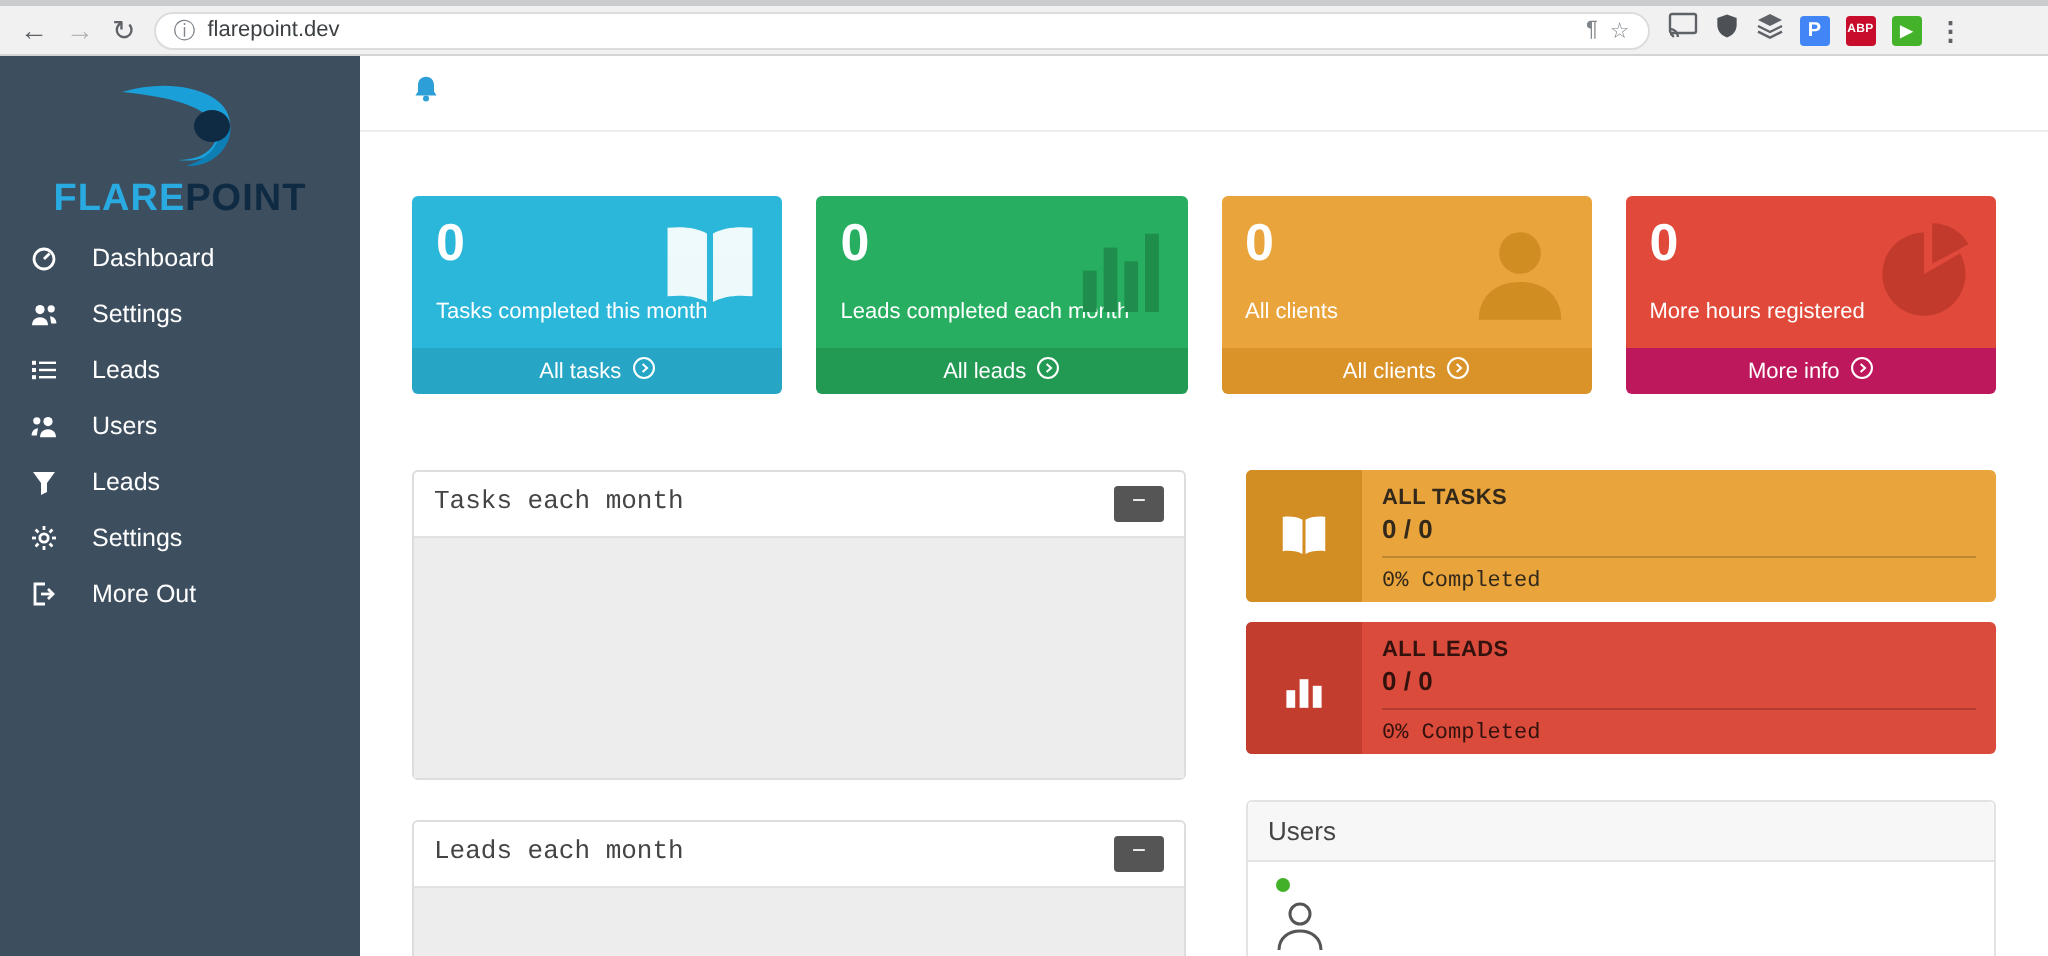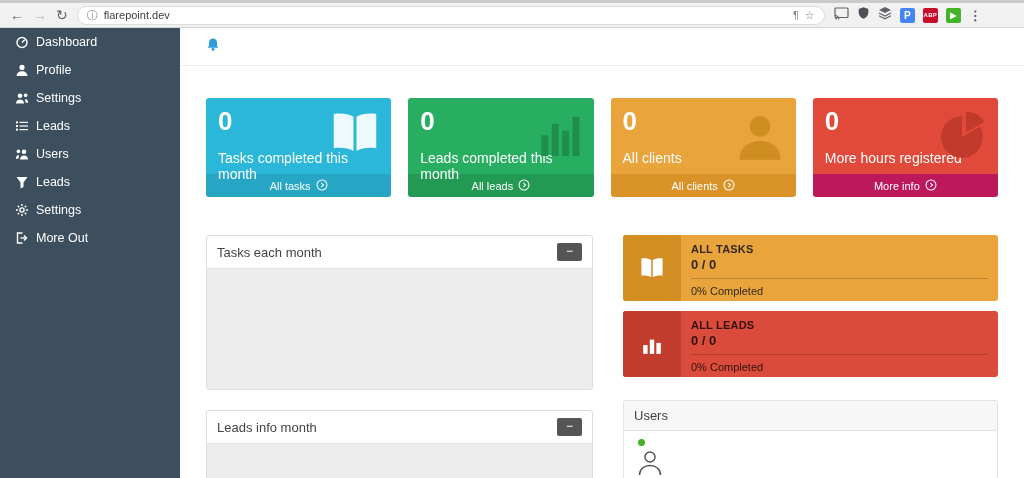--- a/index.html
+++ b/index.html
@@ -128,6 +128,18 @@
 <div class="app">
 
   <aside class="sidebar">
+    <div class="logo">
+      <span>
+        <svg width="74" height="54" viewBox="0 0 74 54">
+          <path d="M8 10 C34 2 62 10 62 26 C62 38 50 46 36 44 C52 44 58 34 54 26 C49 16 28 12 8 10 Z" fill="#1a9fd9"></path>
+          <path d="M62 26 C64 36 54 48 40 47 C52 43 58 36 56 27 Z" fill="#0e7fb4"></path>
+          <ellipse cx="53" cy="27" rx="9" ry="8" fill="#0f2b44"></ellipse>
+        </svg>
+      </span>
+      <div class="logo-text">
+        <span class="logo-flare">FLARE</span><span class="logo-point">POINT</span>
+      </div>
+    </div>
 
     <nav>
       <div class="nav-item">

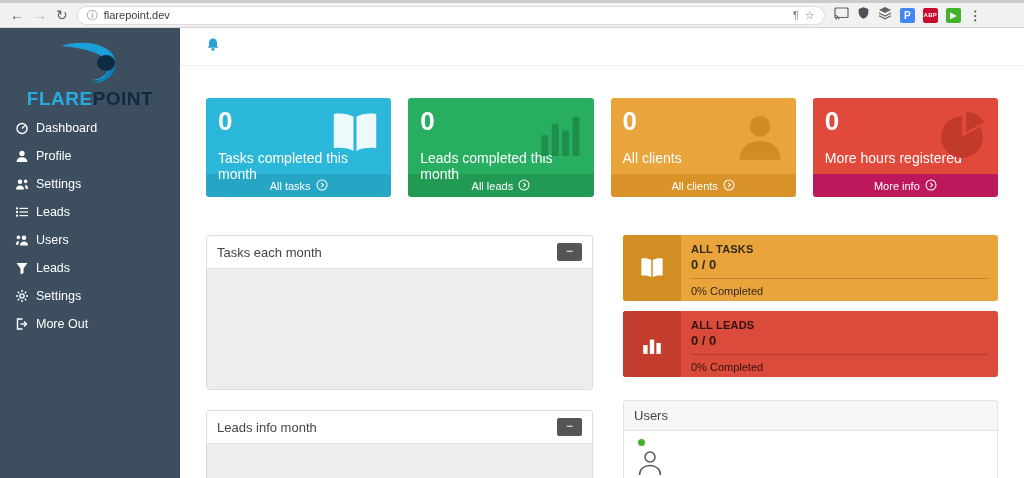--- a/index.html
+++ b/index.html
@@ -31,7 +31,7 @@
   .logo-text { font-size:19px; font-weight:bold; letter-spacing:.5px; margin-top:-6px; }
   .logo-flare { color:#29abe2; }
   .logo-point { color:#0f2b44; }
-  .nav-item { display:flex; align-items:center; gap:7px; padding:7px 14px; font-size:12.5px; cursor:pointer; }
+  .nav-item { display:flex; align-items:center; gap:17px; padding:7px 14px; font-size:12.5px; cursor:pointer; }
   .nav-icon { width:15px; display:inline-flex; justify-content:center; }
 
   

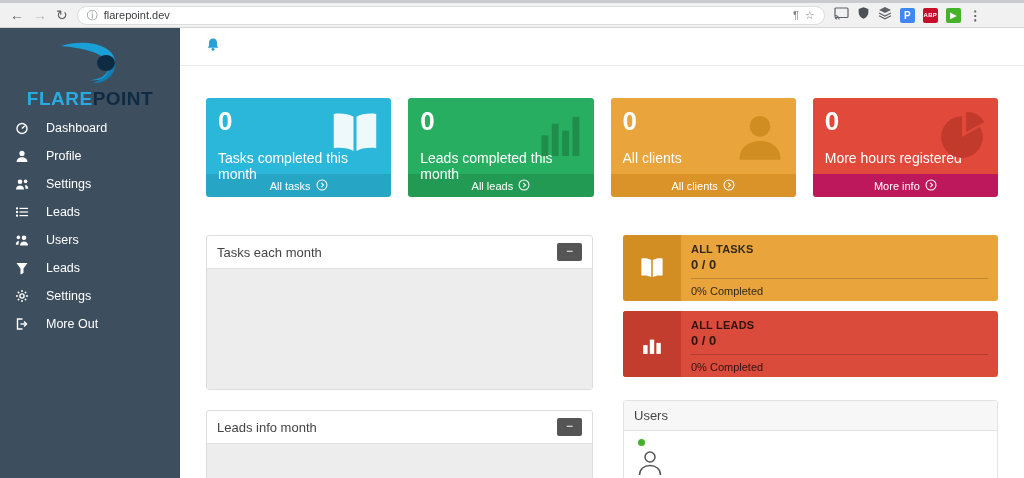--- a/index.html
+++ b/index.html
@@ -154,15 +154,6 @@
       <div class="nav-item">
         <span class="nav-icon">
           <svg width="14" height="14" viewBox="0 0 14 14">
-              <circle cx="7" cy="4.4" r="2.6" fill="#fff"></circle>
-              <path d="M1.6 13c0-3 2.4-4.7 5.4-4.7s5.4 1.7 5.4 4.7z" fill="#fff"></path>
-            </svg>
-        </span>
-        <span>Profile</span>
-      </div>
-      <div class="nav-item">
-        <span class="nav-icon">
-          <svg width="14" height="14" viewBox="0 0 14 14">
               <circle cx="5" cy="4.8" r="2.3" fill="#fff"></circle>
               <path d="M1 12.6c0-2.6 1.8-4 4-4s4 1.4 4 4z" fill="#fff"></path>
               <circle cx="10.6" cy="4.4" r="1.8" fill="#fff"></circle>

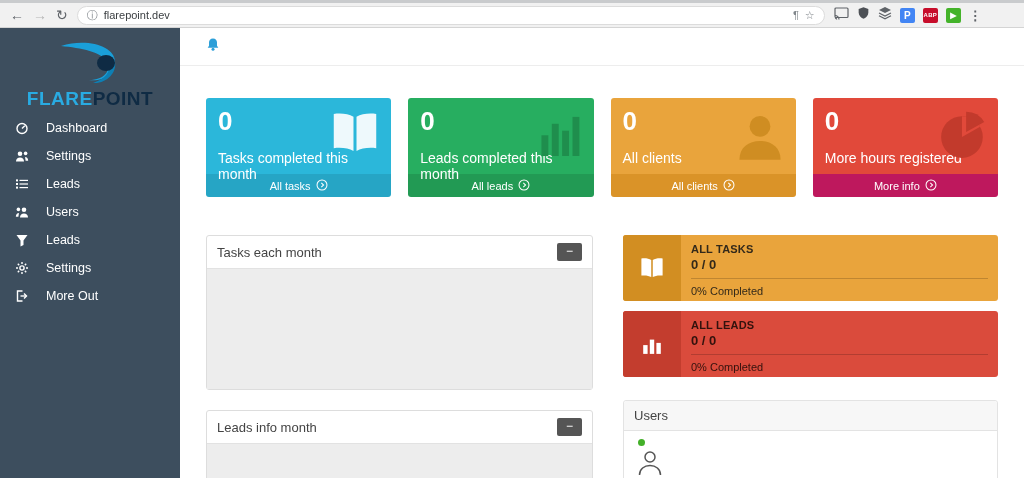--- a/index.html
+++ b/index.html
@@ -44,7 +44,7 @@
   .card { flex:1; border-radius:3px; overflow:hidden; color:#fff; }
   .card-body { position:relative; height:76px; padding:10px 12px; }
   .card-value { font-size:26px; font-weight:bold; line-height:1; }
-  .card-label { font-size:14px; margin-top:16px; }
+  .card-label { font-size:11px; margin-top:16px; }
   .card-icon { position:absolute; right:10px; top:12px; }
   .card-footer { height:23px; display:flex; align-items:center; justify-content:center; gap:5px; font-size:11px; cursor:pointer; }
   .c-cyan  .card-body{background:#2bb7da}  .c-cyan  .card-footer{background:#26a5c5}

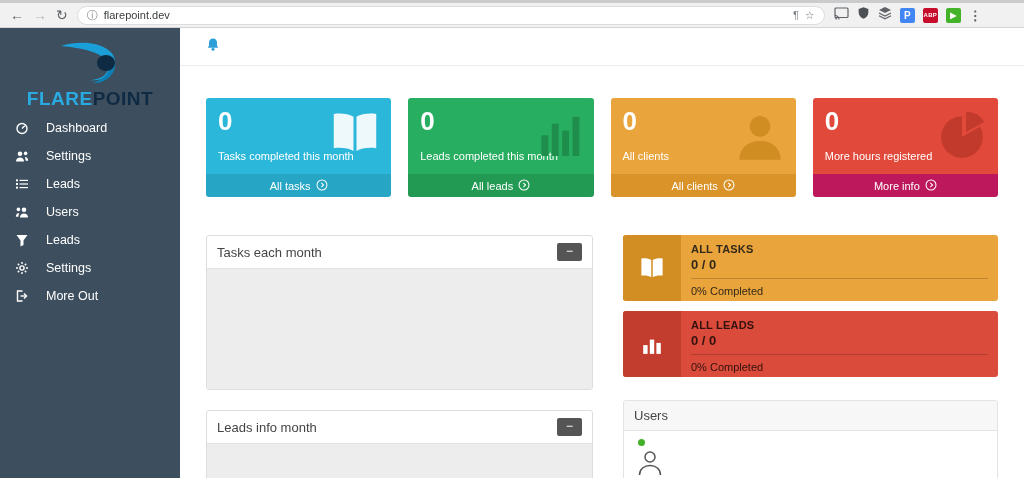--- a/index.html
+++ b/index.html
@@ -266,7 +266,7 @@
         <div class="card c-green">
           <div class="card-body">
             <div class="card-value">0</div>
-            <div class="card-label">Leads completed this month</div>
+            <div class="card-label">Leads completed each month</div>
             <span class="card-icon">
               <svg width="46" height="46" viewBox="0 0 20 20">
                   <g fill="#1f8e4d">

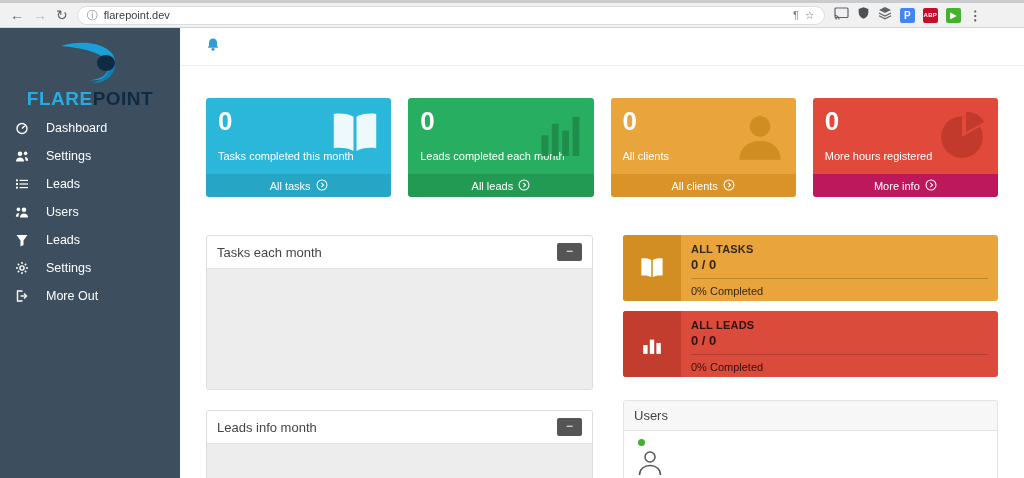--- a/index.html
+++ b/index.html
@@ -58,7 +58,7 @@
   .col-right { flex:1; display:flex; flex-direction:column; }
 
   .panel { border:1px solid #ddd; border-radius:3px; background:#fff; }
-  .panel-header { display:flex; align-items:center; justify-content:space-between; padding:7px 10px; font-size:13px; color:#444; }
+  .panel-header { display:flex; align-items:flex-start; justify-content:space-between; padding:7px 10px; font-size:13px; color:#444;font-family:Liberation Mono, monospace; }
   .panel-body-gray { background:#ededed; border-top:1px solid #e2e2e2; height:121px; }
   .collapse-btn { width:25px; height:18px; background:#555; color:#fff; border-radius:2px; text-align:center;
                   line-height:17px; font-size:12px; cursor:pointer; }

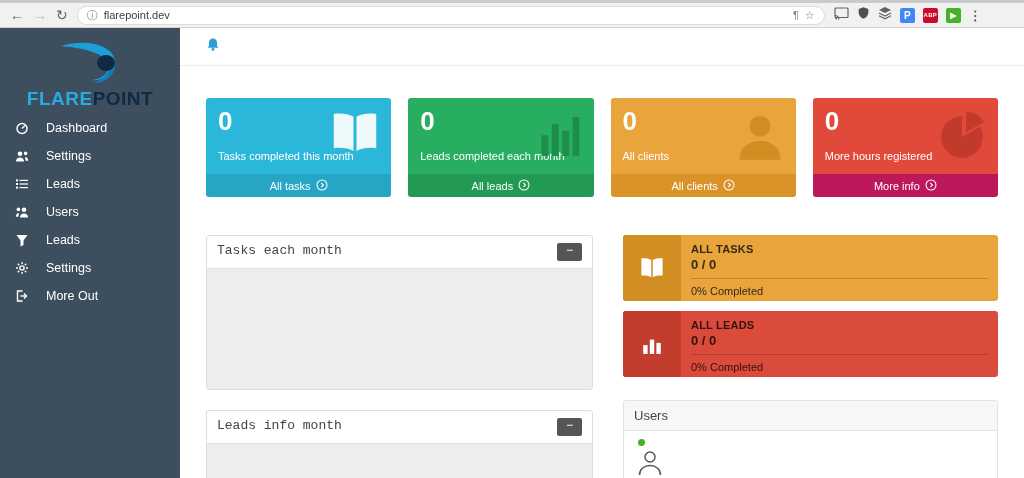--- a/index.html
+++ b/index.html
@@ -72,7 +72,7 @@
   .s-red .summary-text { color:#33120d; }
   .summary-title { font-size:11px; font-weight:bold; letter-spacing:.2px; }
   .summary-value { font-size:13px; font-weight:bold; padding:2px 0 6px; border-bottom:1px solid rgba(0,0,0,.18); }
-  .summary-progress { font-size:11px; padding-top:6px; }
+  .summary-progress { font-size:11px; padding-top:6px;font-family:Liberation Mono, monospace; }
 
   
   .users-panel { margin-top:13px; border:1px solid #e3e3e3; border-radius:3px; background:#fff; }

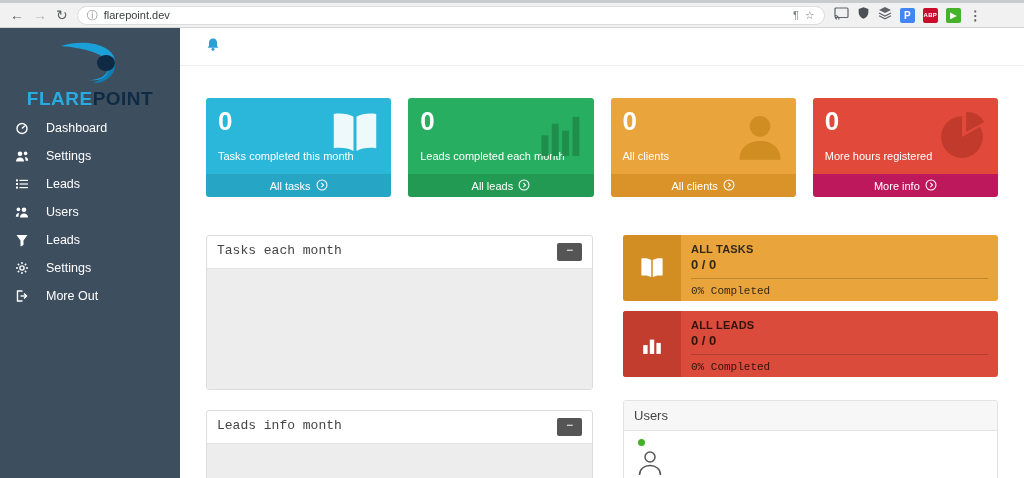--- a/index.html
+++ b/index.html
@@ -348,7 +348,7 @@
 
           <div class="panel">
             <div class="panel-header">
-              <span>Leads info month</span>
+              <span>Leads each month</span>
               <span class="collapse-btn">−</span>
             </div>
             <div class="panel-body-gray"></div>

